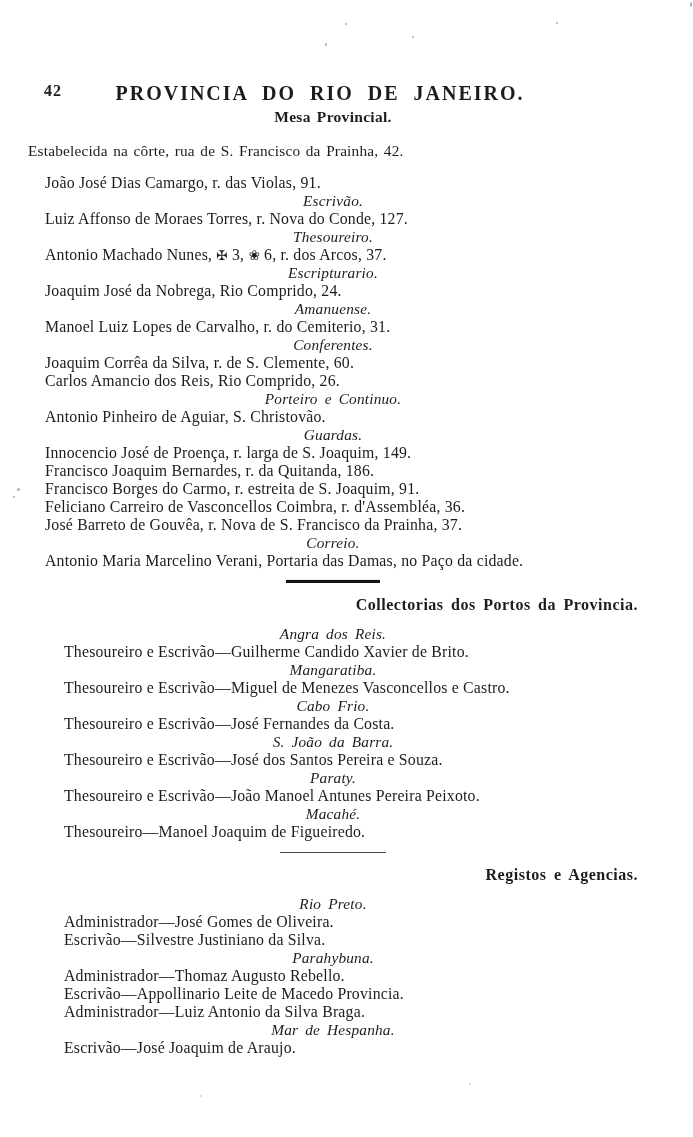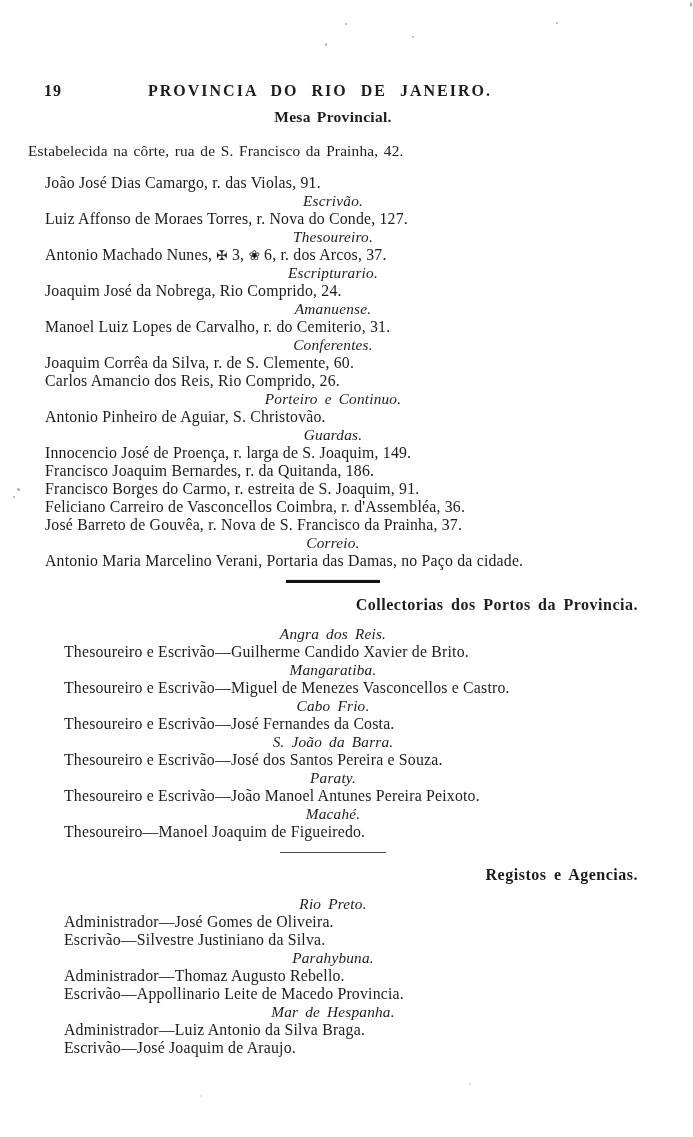--- a/index.html
+++ b/index.html
@@ -51,7 +51,7 @@
 
 <div class="sheet">
   <div class="header-row">
-    <span class="page-number">19</span>
+    <span class="page-number">42</span>
     <span class="running-title">PROVINCIA DO RIO DE JANEIRO.</span>
   </div>
   <div class="doc-body">

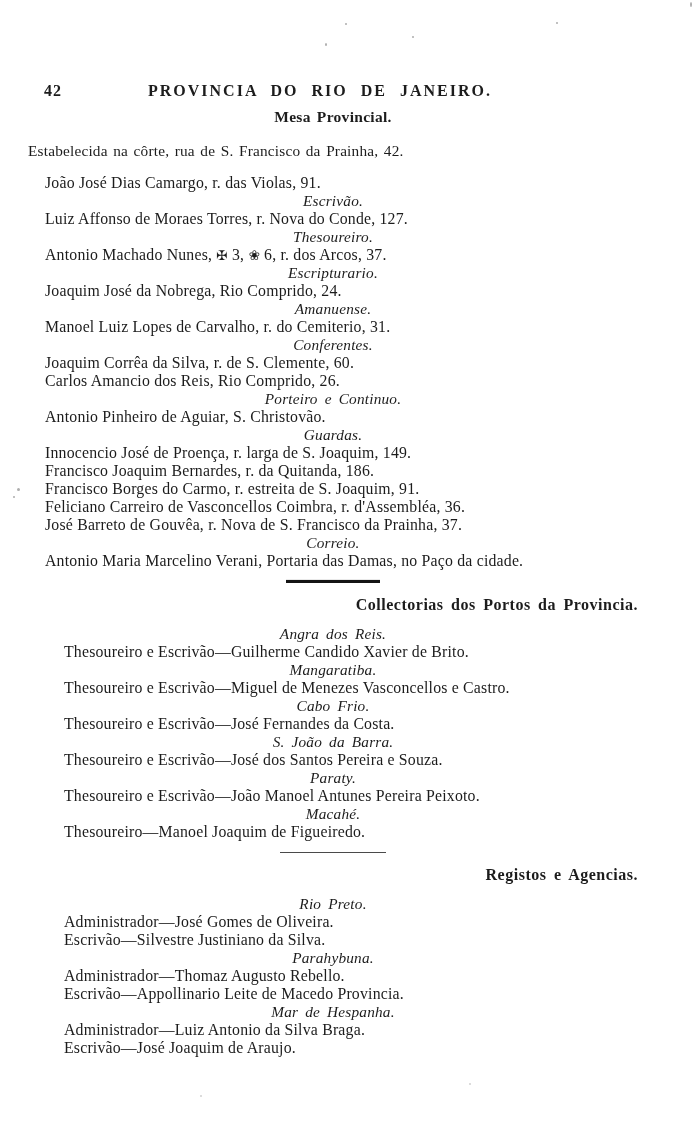--- a/index.html
+++ b/index.html
@@ -19,7 +19,7 @@
   }
   .running-title{
     position:absolute;left:20px;width:600px;top:0;
-    text-align:center;font-weight:bold;font-size:16px;
+    text-align:center;font-weight:bold;font-size:20px;
     letter-spacing:2px;word-spacing:7px;white-space:nowrap;
   }
   .doc-body{width:610px;margin-left:28px;}

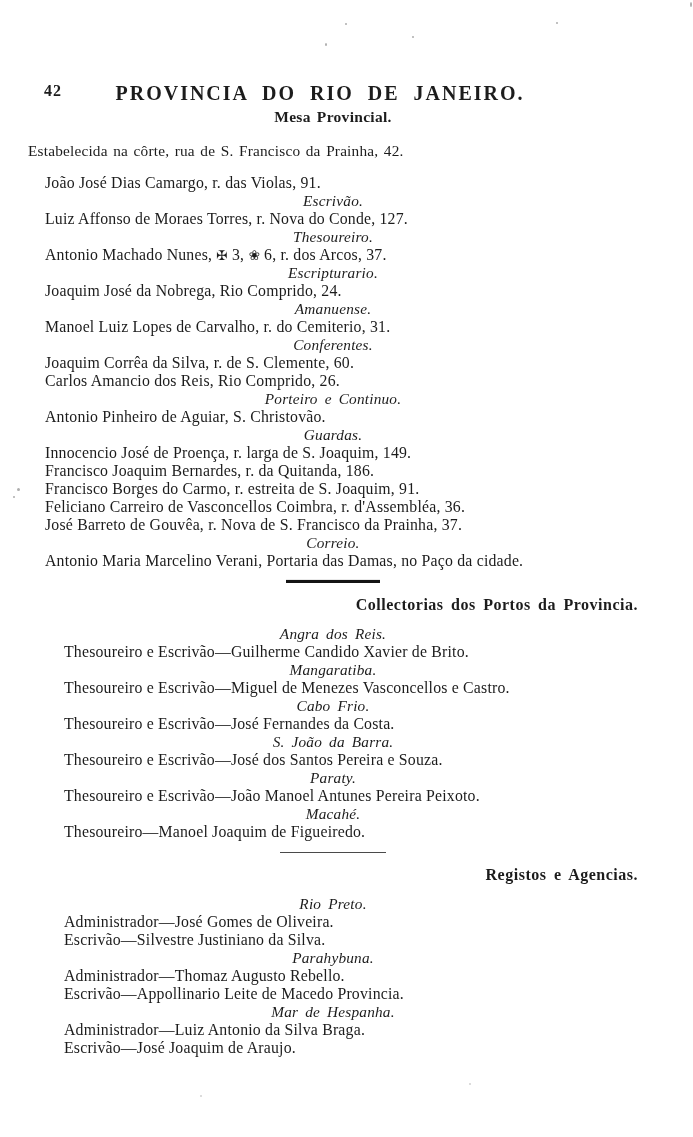--- a/index.html
+++ b/index.html
@@ -101,8 +101,8 @@
       <div class="line place">Parahybuna.</div>
       <div class="line entry2">Administrador—Thomaz Augusto Rebello.</div>
       <div class="line entry2">Escrivão—Appollinario Leite de Macedo Provincia.</div>
+      <div class="line entry2">Administrador—Luiz Antonio da Silva Braga.</div>
       <div class="line place">Mar de Hespanha.</div>
-      <div class="line entry2">Administrador—Luiz Antonio da Silva Braga.</div>
       <div class="line entry2">Escrivão—José Joaquim de Araujo.</div>
     </div>
   <span class="speck s1"></span>

